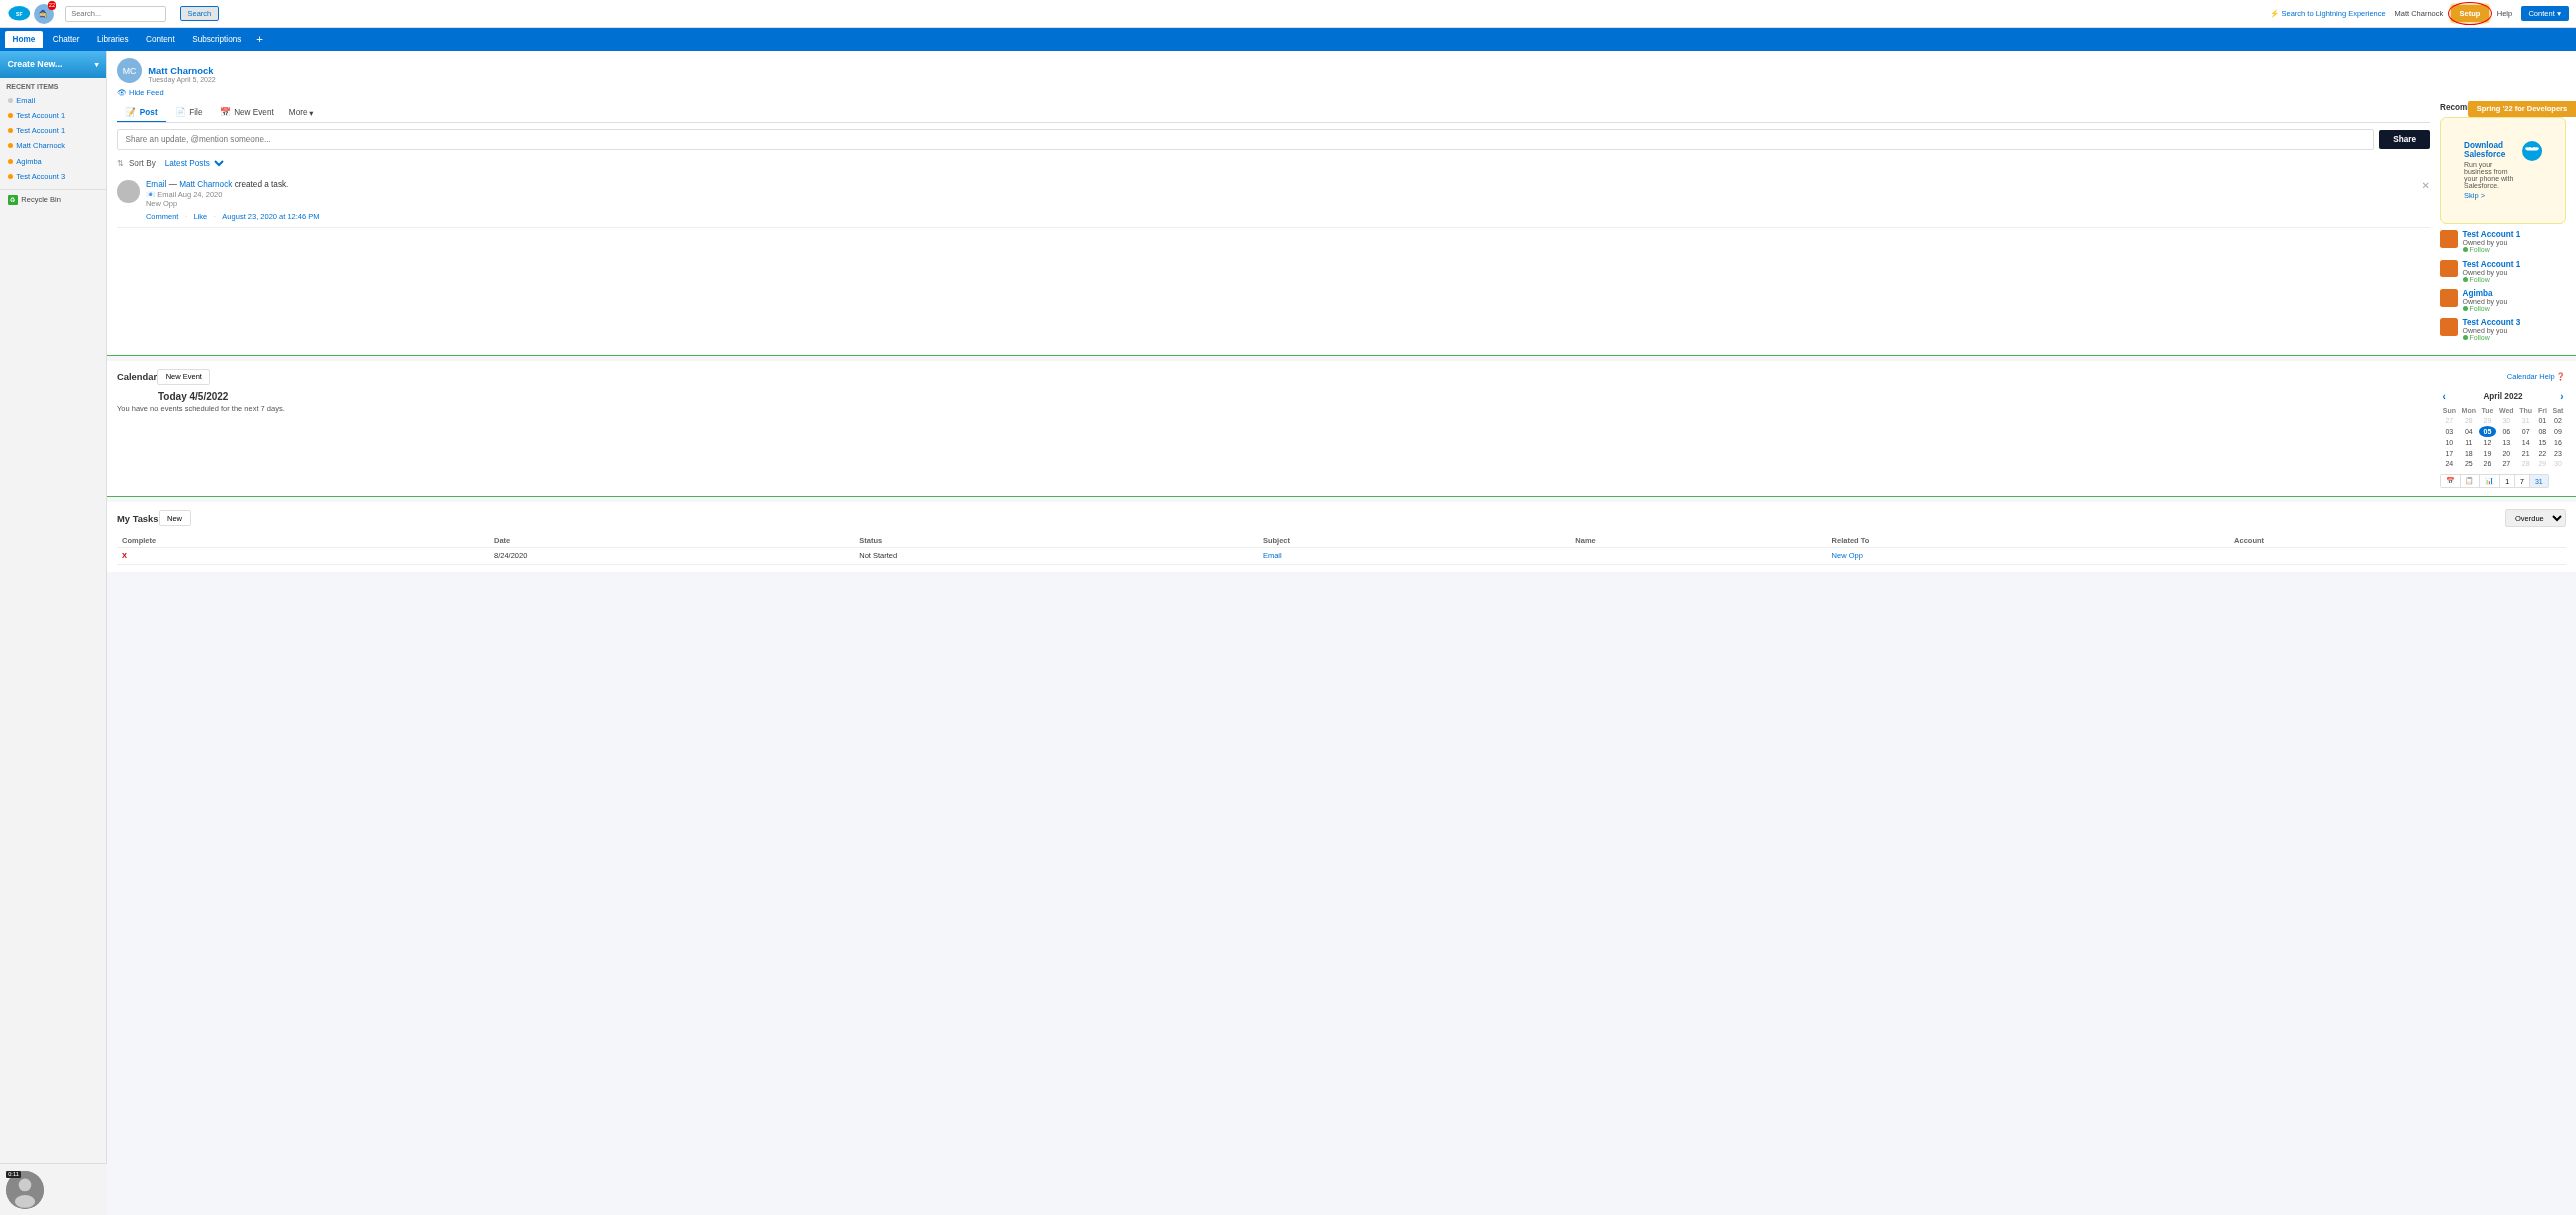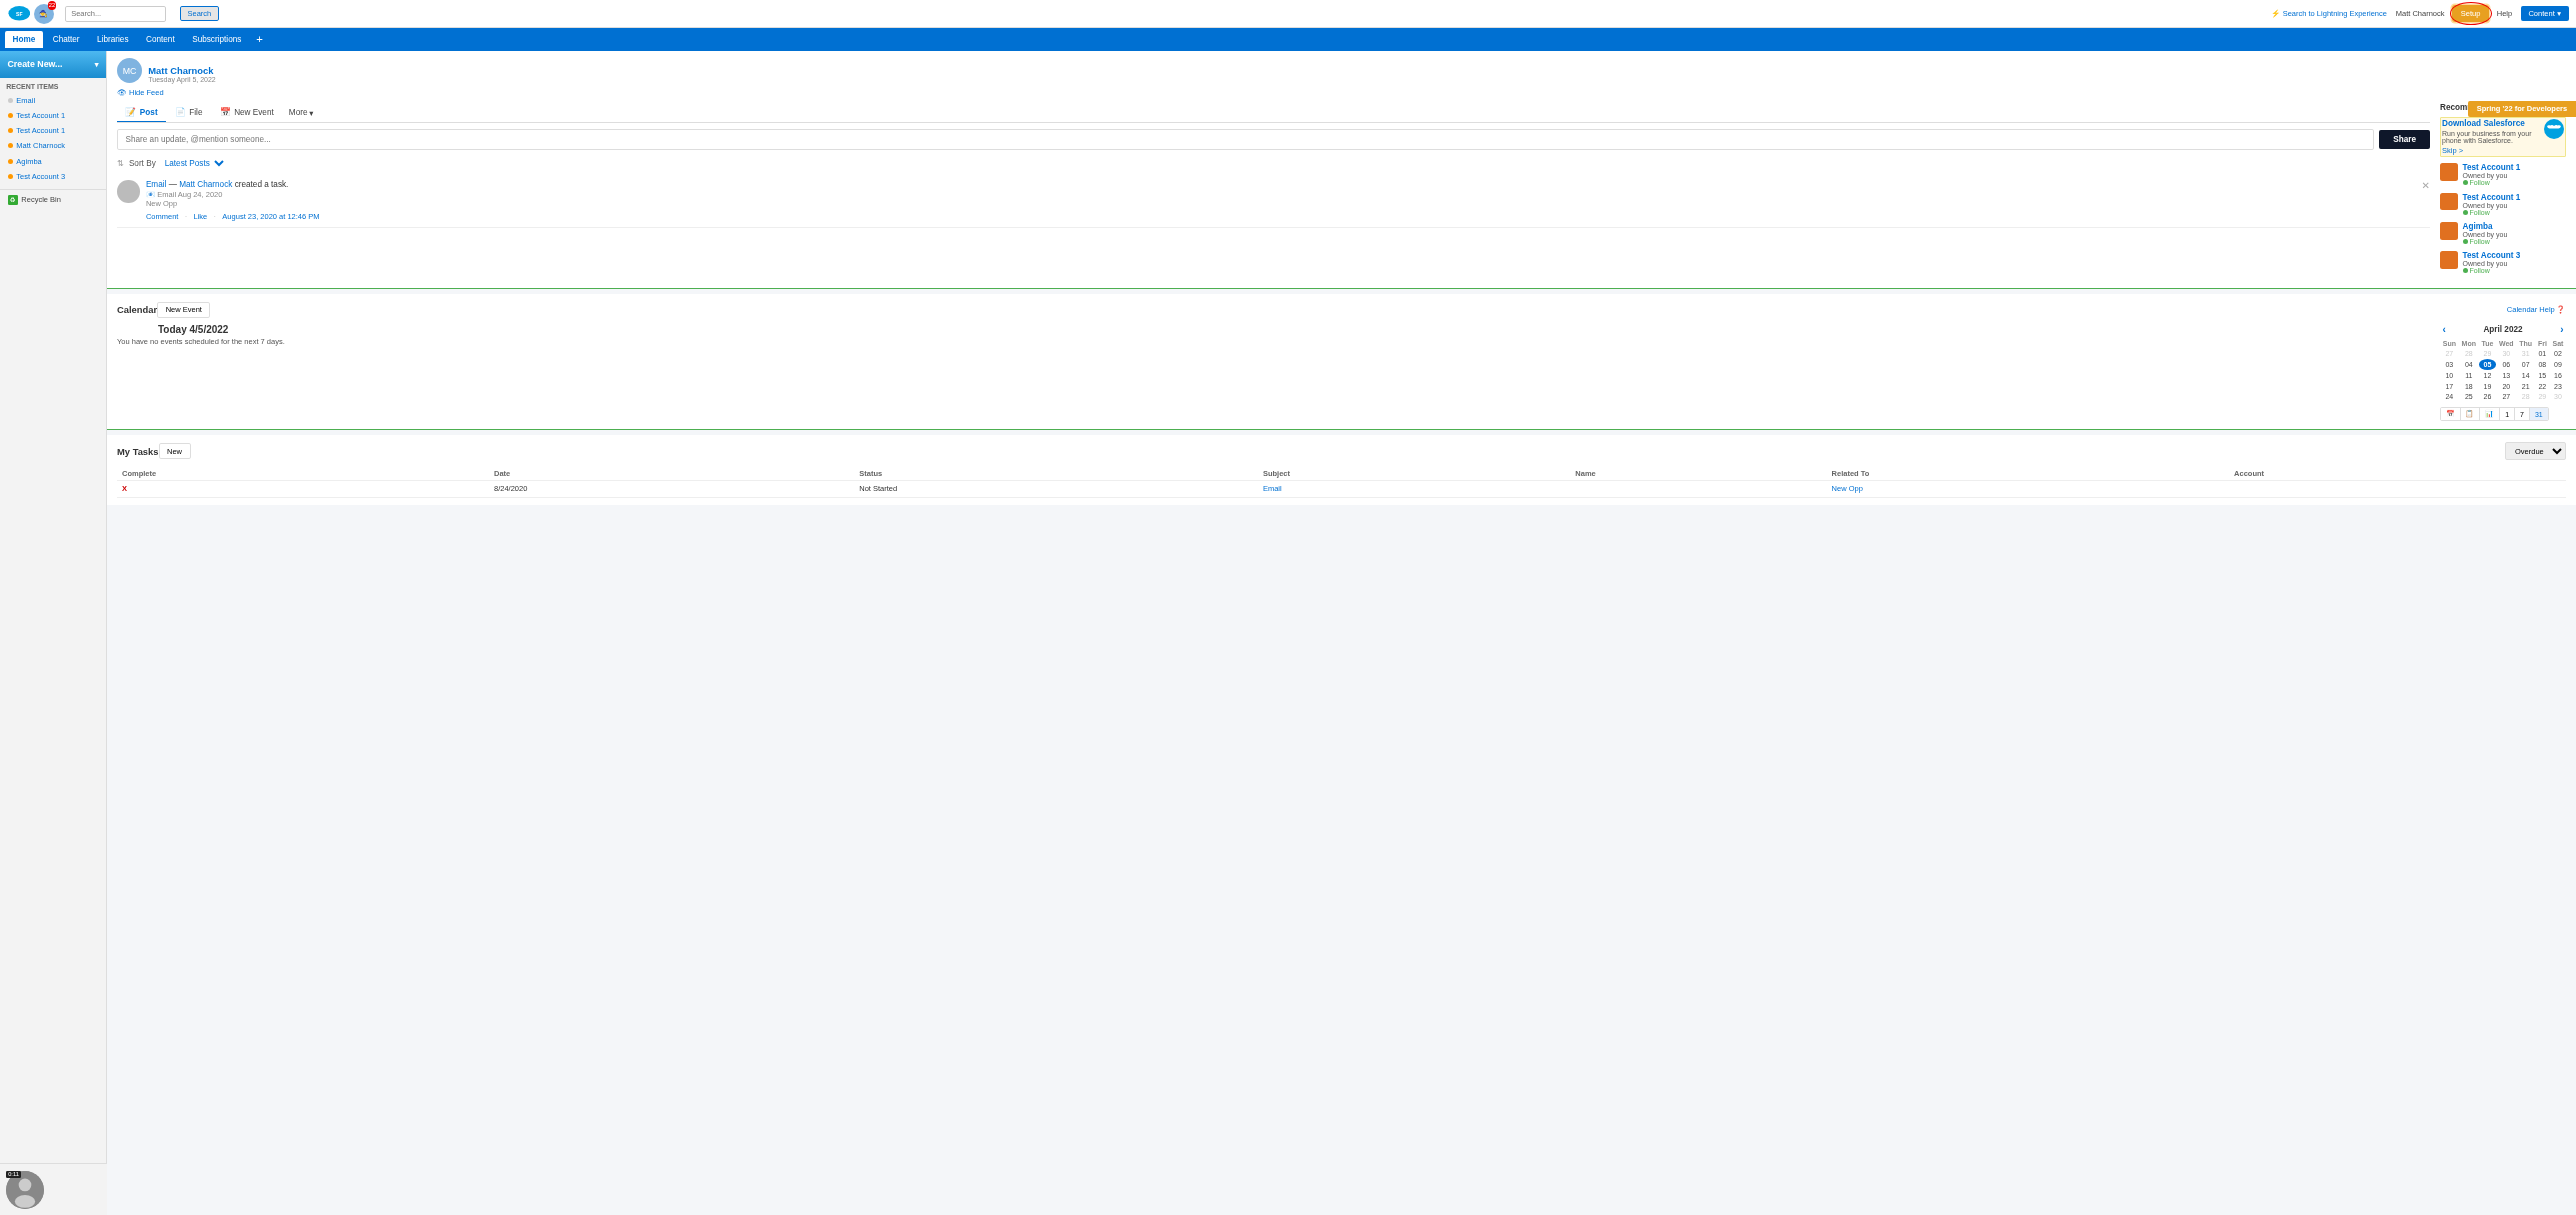--- a/index.html
+++ b/index.html
@@ -24,7 +24,7 @@
     .search-btn { background:#e5e5e5; border:0.6px solid #0070d2; color:#0070d2; padding:1.9px 6.3px; border-radius:1.9px; cursor:pointer; font-size:7.5px; }
     .top-nav-right { margin-left:auto; display:flex; align-items:center; gap:8.8px; font-size:7.5px; color:#444; }
     .lightning-link { color:#0070d2; font-size:7.5px; cursor:pointer; display:flex;align-items:center;gap:1.9px; }
-    .setup-btn { background:#e8a020; color:#fff; border:none; padding:3.1px 7.5px; border-radius:1.9px; cursor:pointer; font-size:7.5px; font-weight:normal; outline: 1.9px solid #e8a020; box-shadow: 0 0 0 2.5px rgba(255,160,0,0.4); }
+    .setup-btn { background:#e8a020; color:#fff; border:none; padding:3.1px 7.5px; border-radius:1.9px; cursor:pointer; font-size:7.5px; font-weight:bold; outline: 1.9px solid #e8a020; box-shadow: 0 0 0 2.5px rgba(255,160,0,0.4); }
     .setup-highlight { position:relative; }
     .setup-highlight::after { content:''; position:absolute; top:-3.8px; left:-3.8px; right:-3.8px; bottom:-3.8px; border:1.9px solid #e00; border-radius:50%; pointer-events:none; }
     .help-link { color:#444; cursor:pointer; font-size:7.5px; }

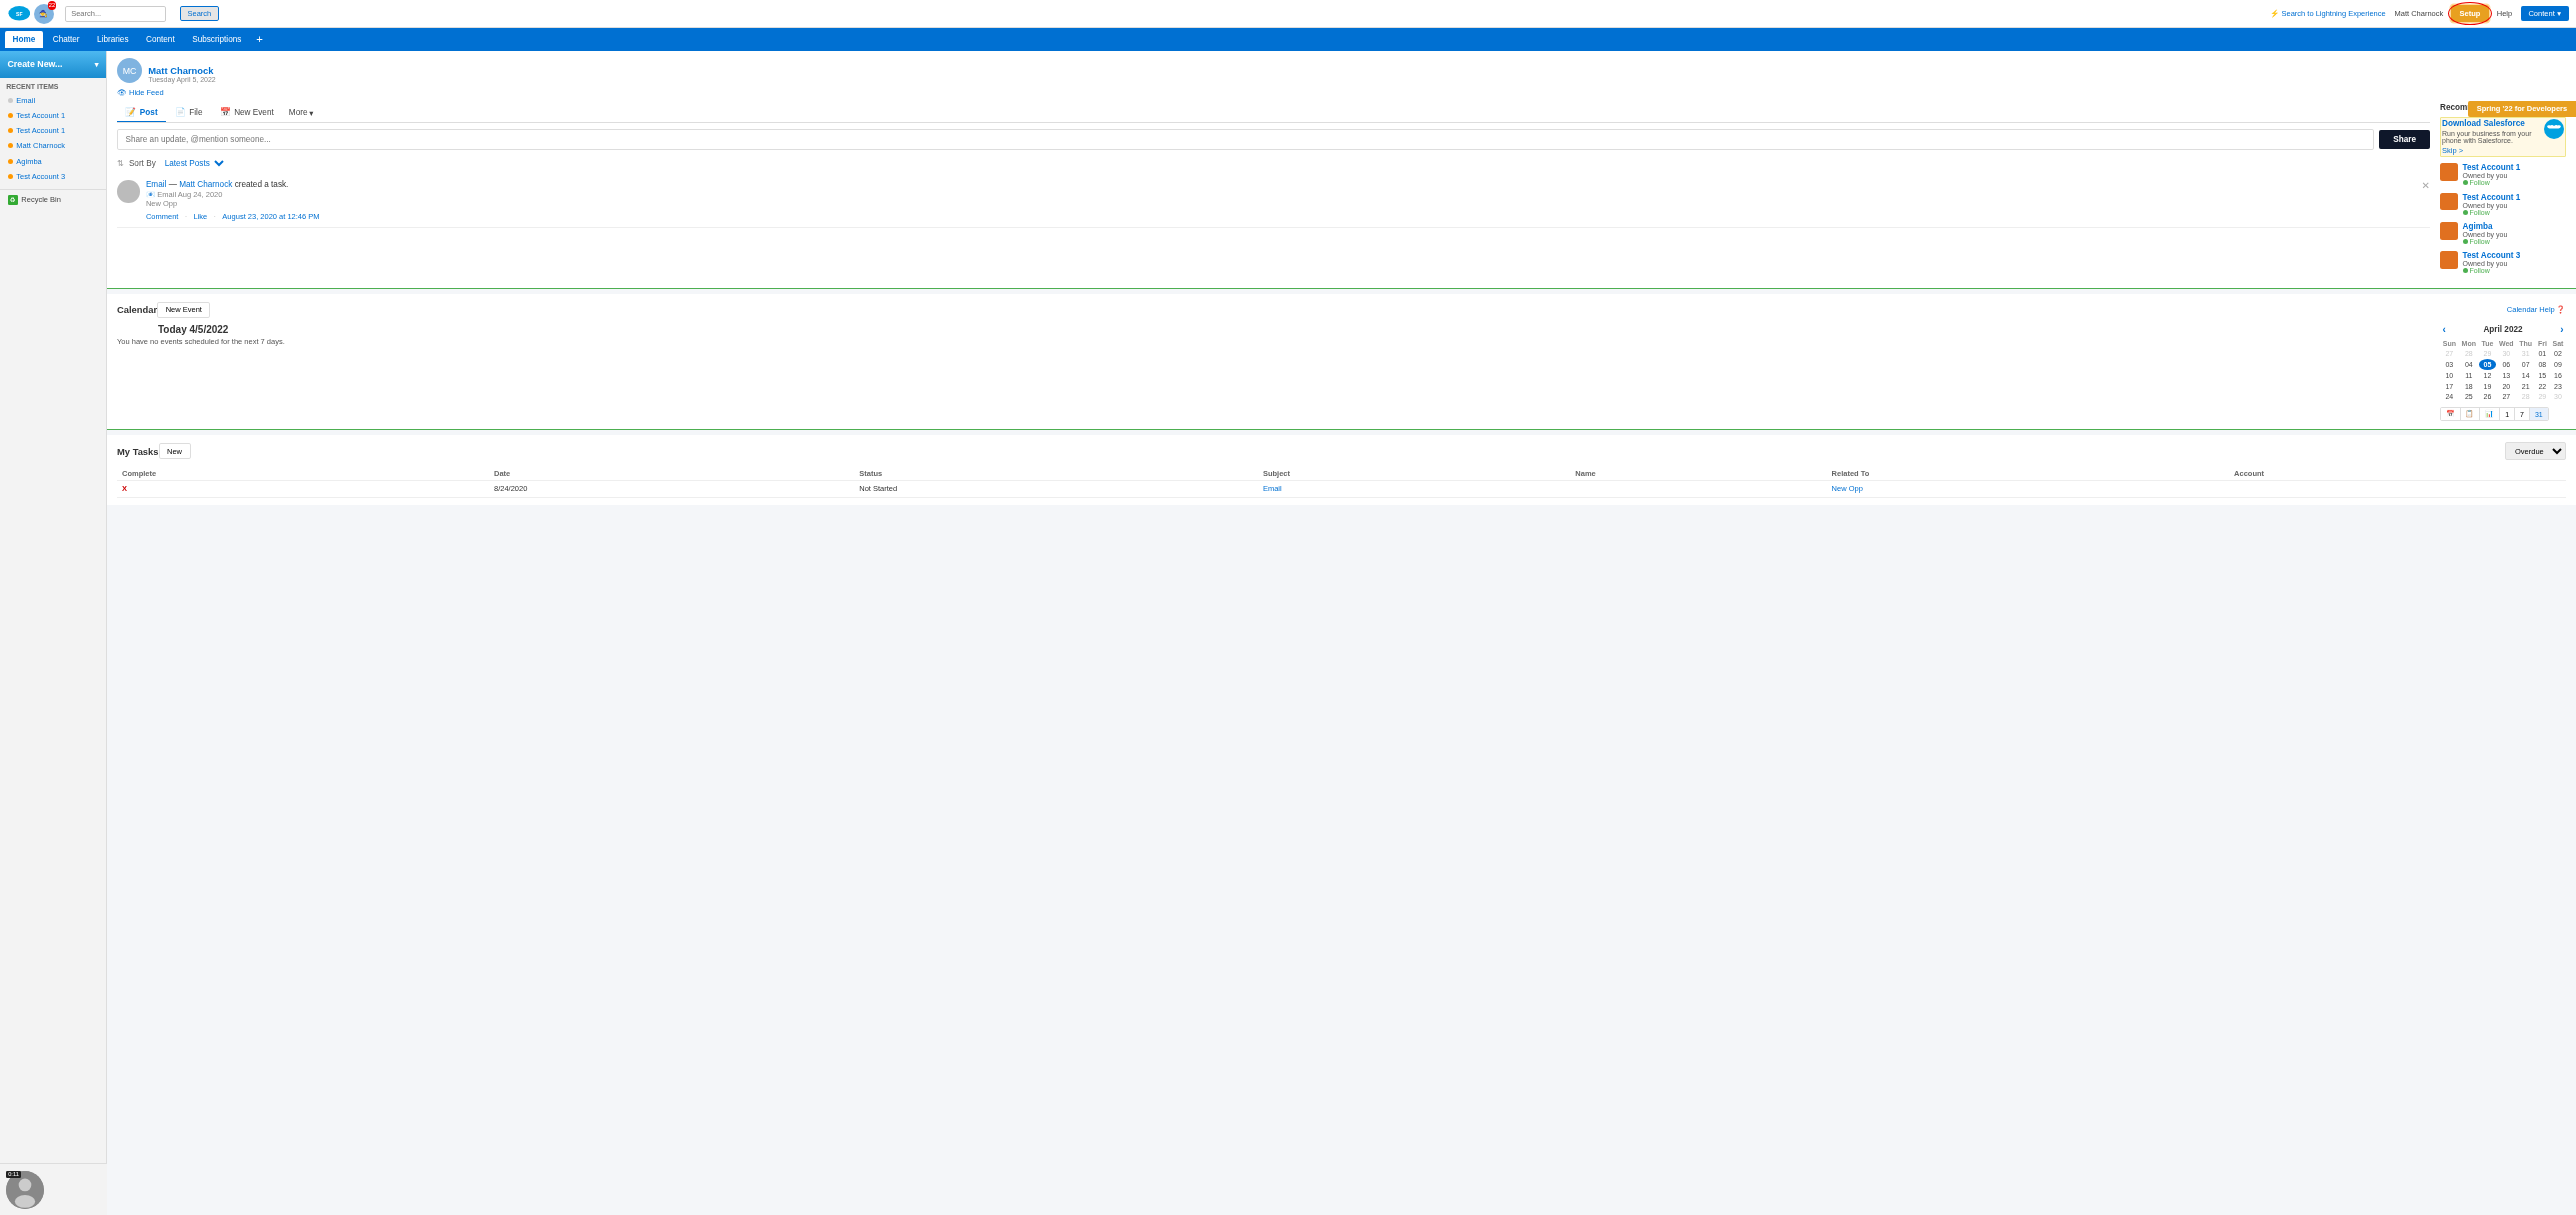--- a/index.html
+++ b/index.html
@@ -111,7 +111,7 @@
     .rec-section { margin-left:10px; width:126px; flex-shrink:0; }
     .rec-header { display:flex; align-items:center; justify-content:space-between; font-size:8.2px; font-weight:bold; color:#333; margin-bottom:5px; }
     .rec-more { color:#0070d2; cursor:pointer; font-size:7.5px; }
-    .rec-download { background:#fff9e6; border:0.6px solid #f0e68c; border-radius:1px; padding:1px; margin-bottom:6.3px; display:flex; align-items:flex-start; gap:5px; }
+    .rec-download { background:#fff9e6; border:0.6px solid #f0e68c; border-radius:6px; padding:23px; margin-bottom:6.3px; display:flex; align-items:flex-start; gap:5px; }
     .rec-download-text { flex:1; }
     .rec-download-title { color:#0070d2; font-size:8.2px; font-weight:bold; cursor:pointer; }
     .rec-skip { color:#0070d2; font-size:7.5px; cursor:pointer; margin-top:2.5px; display:block; }

